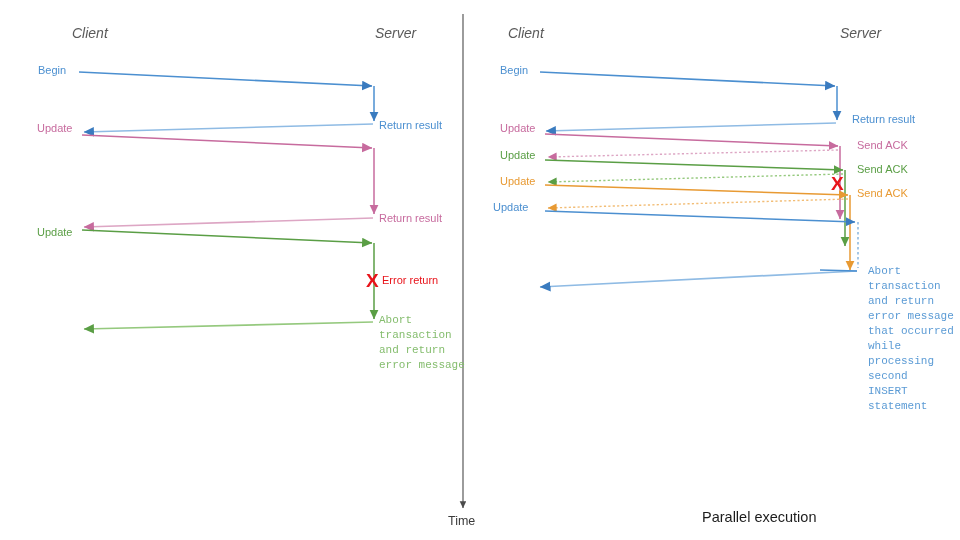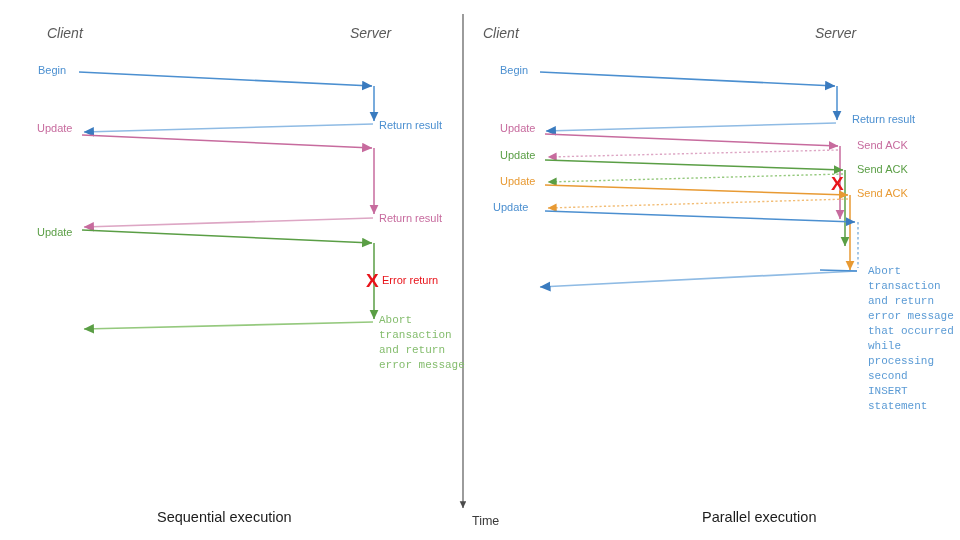--- a/index.html
+++ b/index.html
@@ -37,6 +37,7 @@
     font-style: italic;
     font-size: 14px;
     color: #5a5a5a;
+    margin-left: 25px;
   }
   .foot {
     position: absolute;

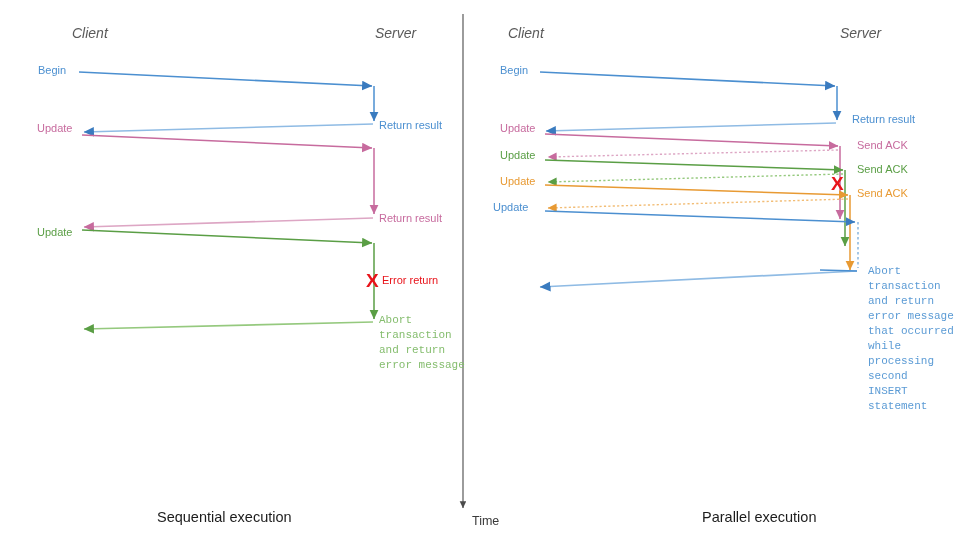--- a/index.html
+++ b/index.html
@@ -185,7 +185,6 @@
 and return
 error message</div>
 
-  <div class="foot" style="left:157px; top:509px;">Sequential execution</div>
 
   <div class="hdr" style="left:483px; top:25px;">Client</div>
   <div class="hdr" style="left:815px; top:25px;">Server</div>

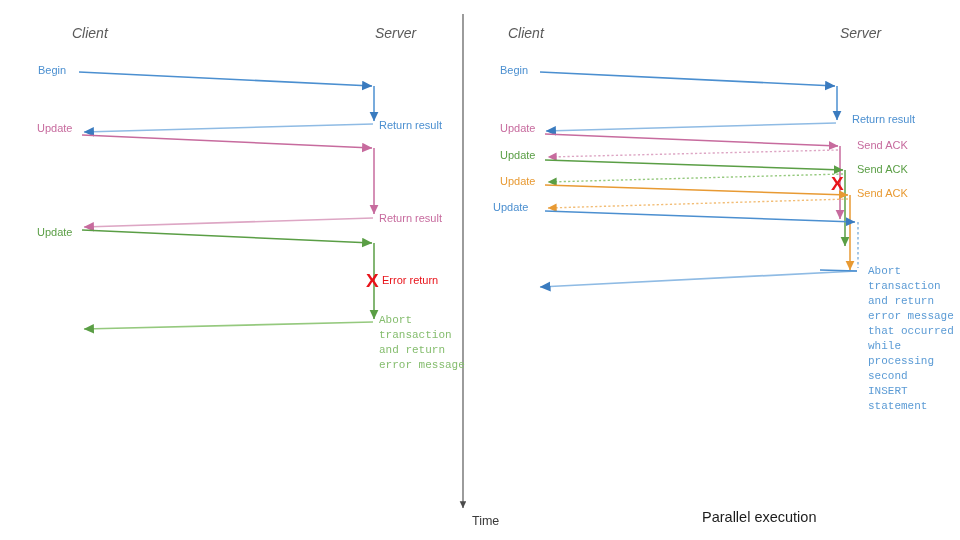--- a/index.html
+++ b/index.html
@@ -50,7 +50,6 @@
     font-family: "Liberation Sans", sans-serif;
     font-size: 12.5px;
     color: #3a3a3a;
-    margin-left: 24px;
   }
   .xmark {
     position: absolute;

